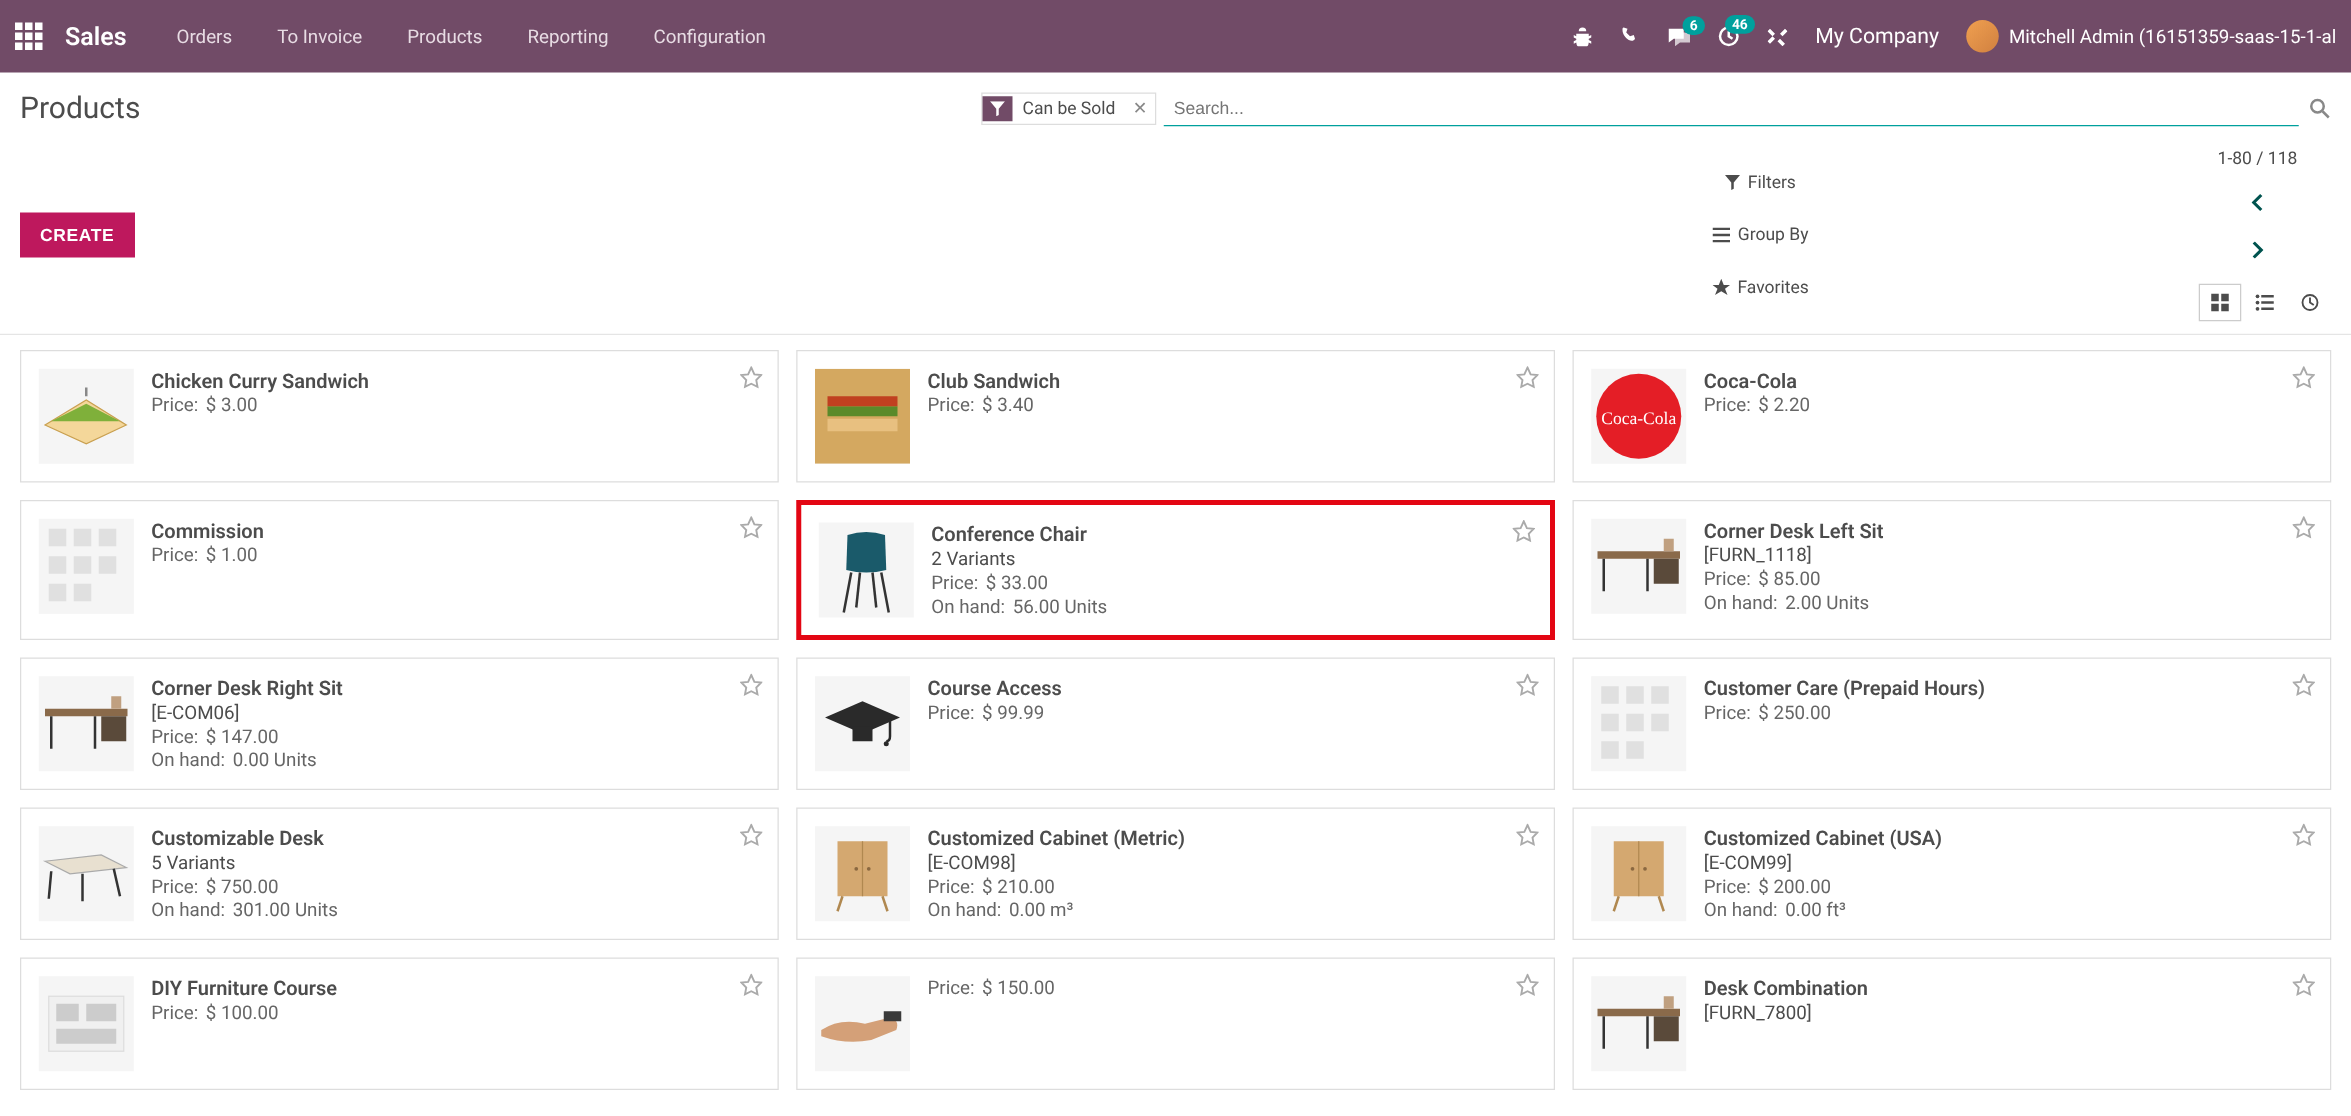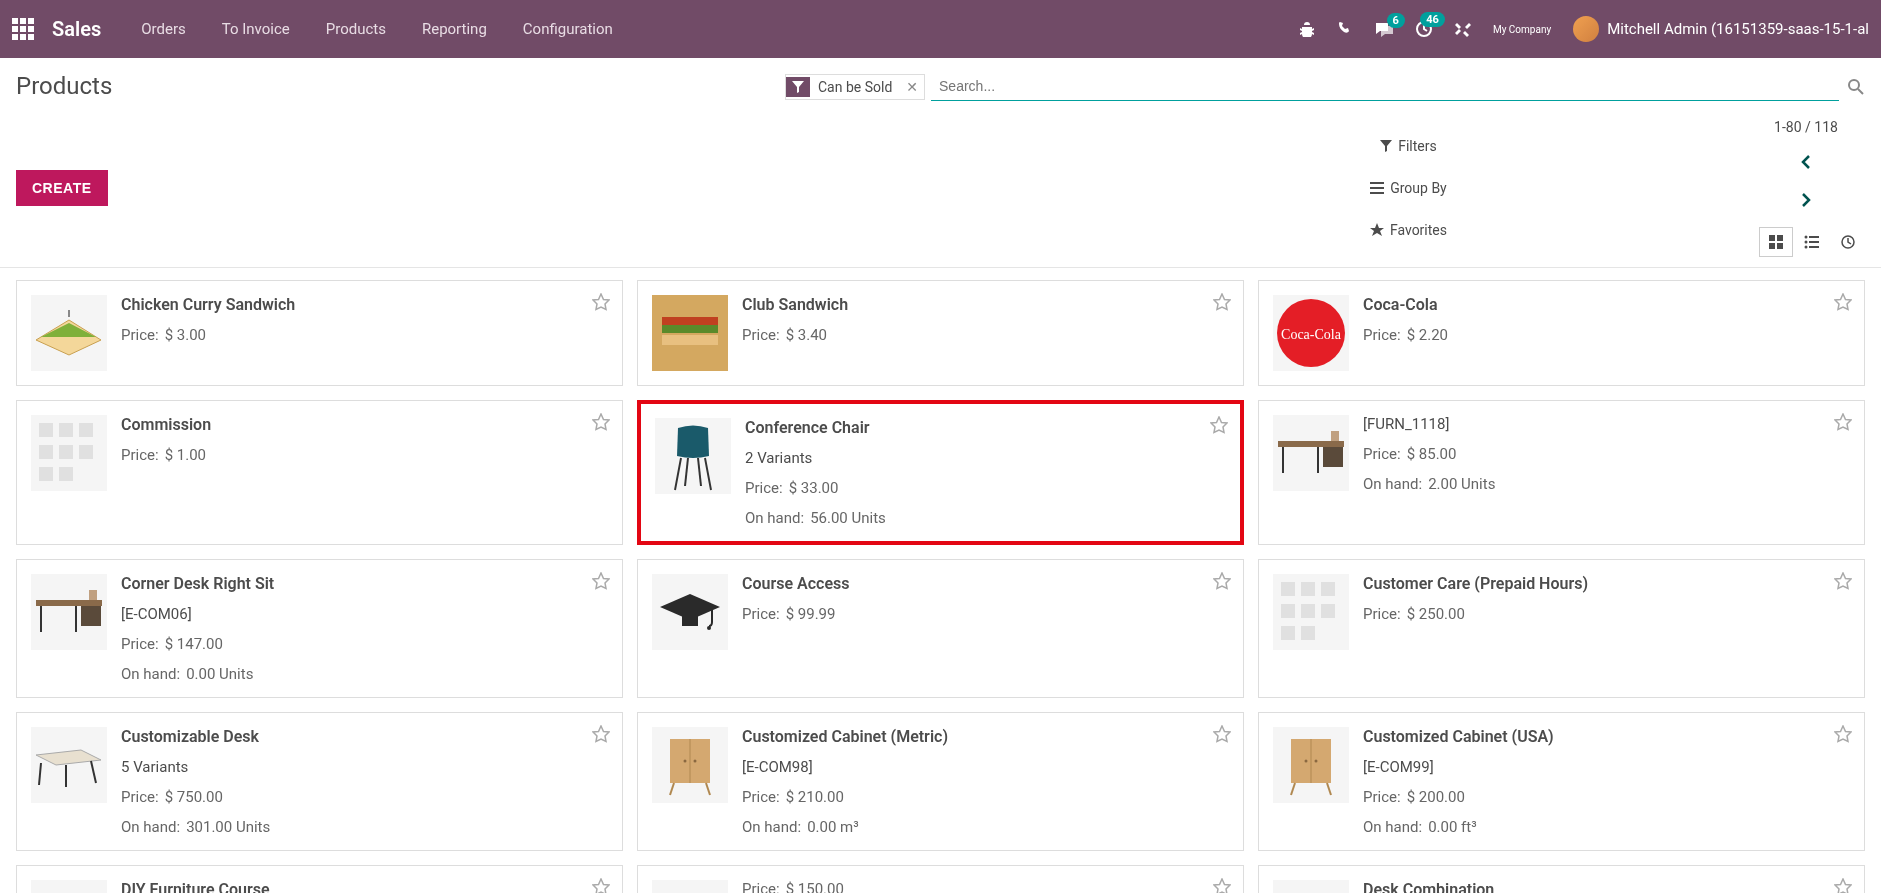--- a/index.html
+++ b/index.html
@@ -13,7 +13,7 @@
 .topbar-right { margin-left: auto; display: flex; align-items: center; gap: 22px; }
 .tb-icon { color: #fff; cursor: pointer; position: relative; }
 .badge { position: absolute; top: -8px; right: -12px; background: #00a09d; color: #fff; font-size: 11px; font-weight: 700; border-radius: 10px; padding: 1px 6px; }
-.company { color: #fff; font-size: 10px; cursor: pointer; }
+.company { color: #fff; font-size: 17px; cursor: pointer; }
 .user { display: flex; align-items: center; gap: 8px; color: #fff; font-size: 15px; cursor: pointer; }
 .avatar { width: 26px; height: 26px; border-radius: 50%; background: linear-gradient(135deg,#f0a050,#d08040); }
 .control-panel { padding: 14px 16px 10px 16px; border-bottom: 1px solid #e5e5e5; }

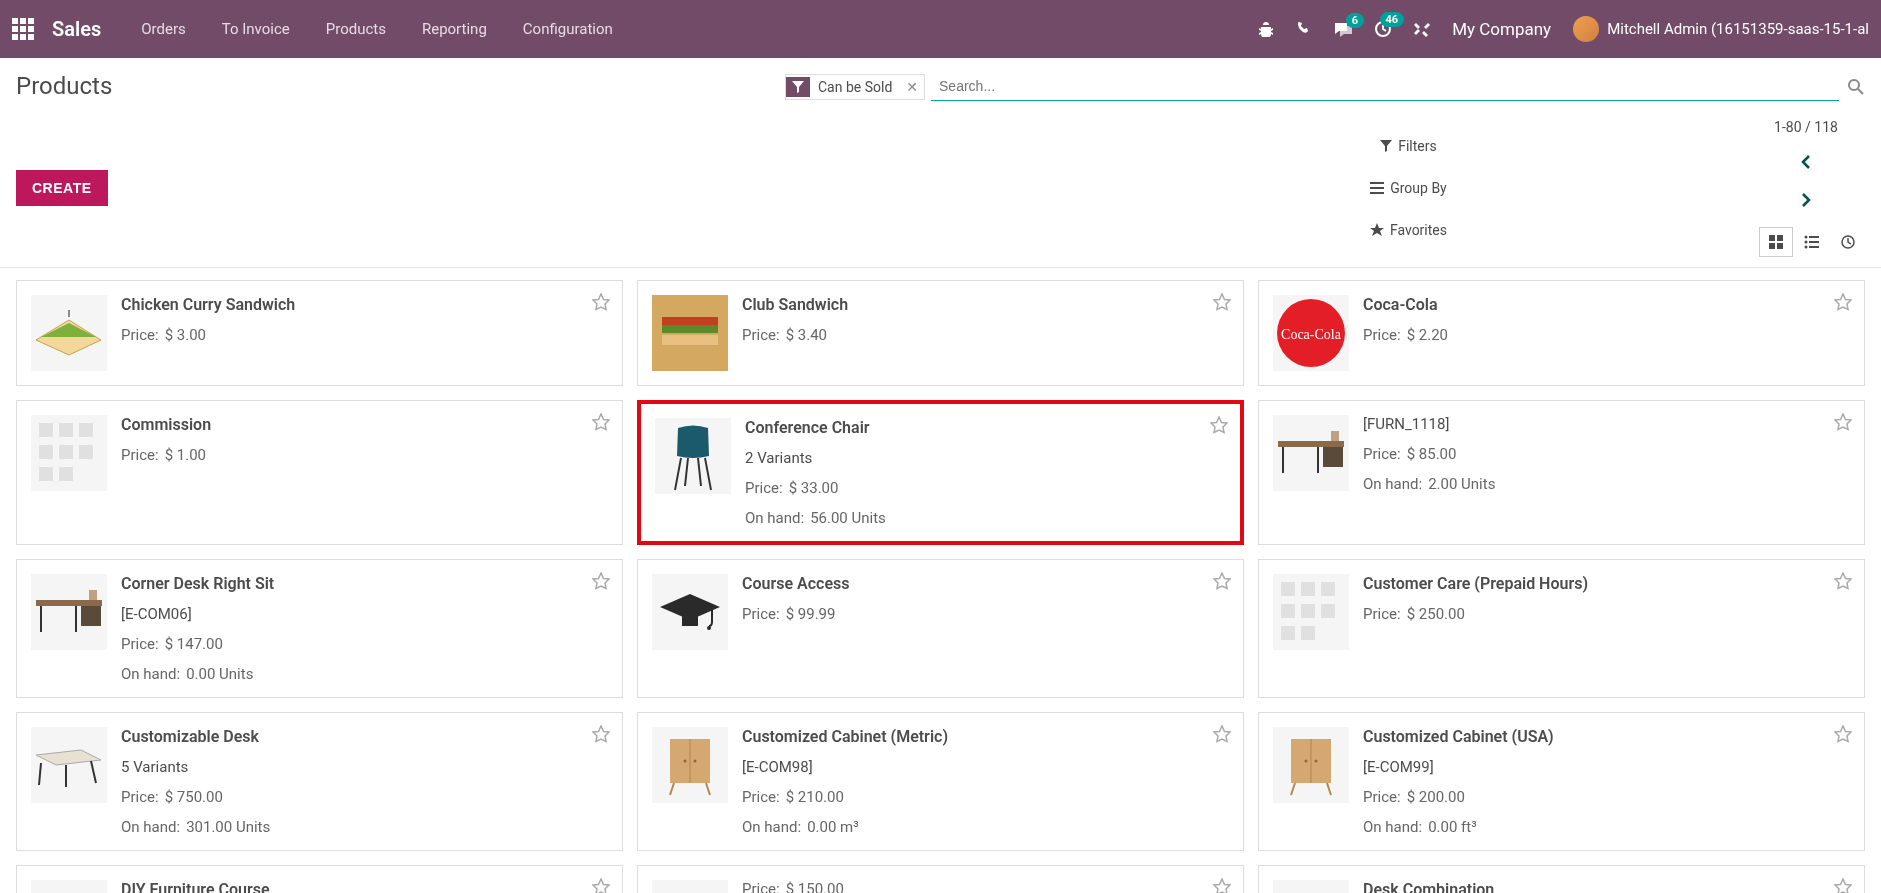--- a/index.html
+++ b/index.html
@@ -39,7 +39,7 @@
 .card { border: 1px solid #ddd; background: #fff; padding: 14px; display: flex; gap: 14px; position: relative; cursor: pointer; min-height: 96px; }
 .card.highlighted { border: 4px solid #e30613; }
 .card-img { width: 76px; height: 76px; background: #f5f5f5; display: flex; align-items: center; justify-content: center; flex-shrink: 0; }
-.card-body { flex: 1; display: flex; flex-direction: column; gap: 12px; }
+.card-body { flex: 1; display: flex; flex-direction: column; gap: 1px; }
 .card-title { font-size: 16px; font-weight: 600; color: #4c4c4c; }
 .card-sub { font-size: 15px; color: #4c4c4c; }
 .card-line { font-size: 15px; color: #666; display: flex; gap: 6px; }

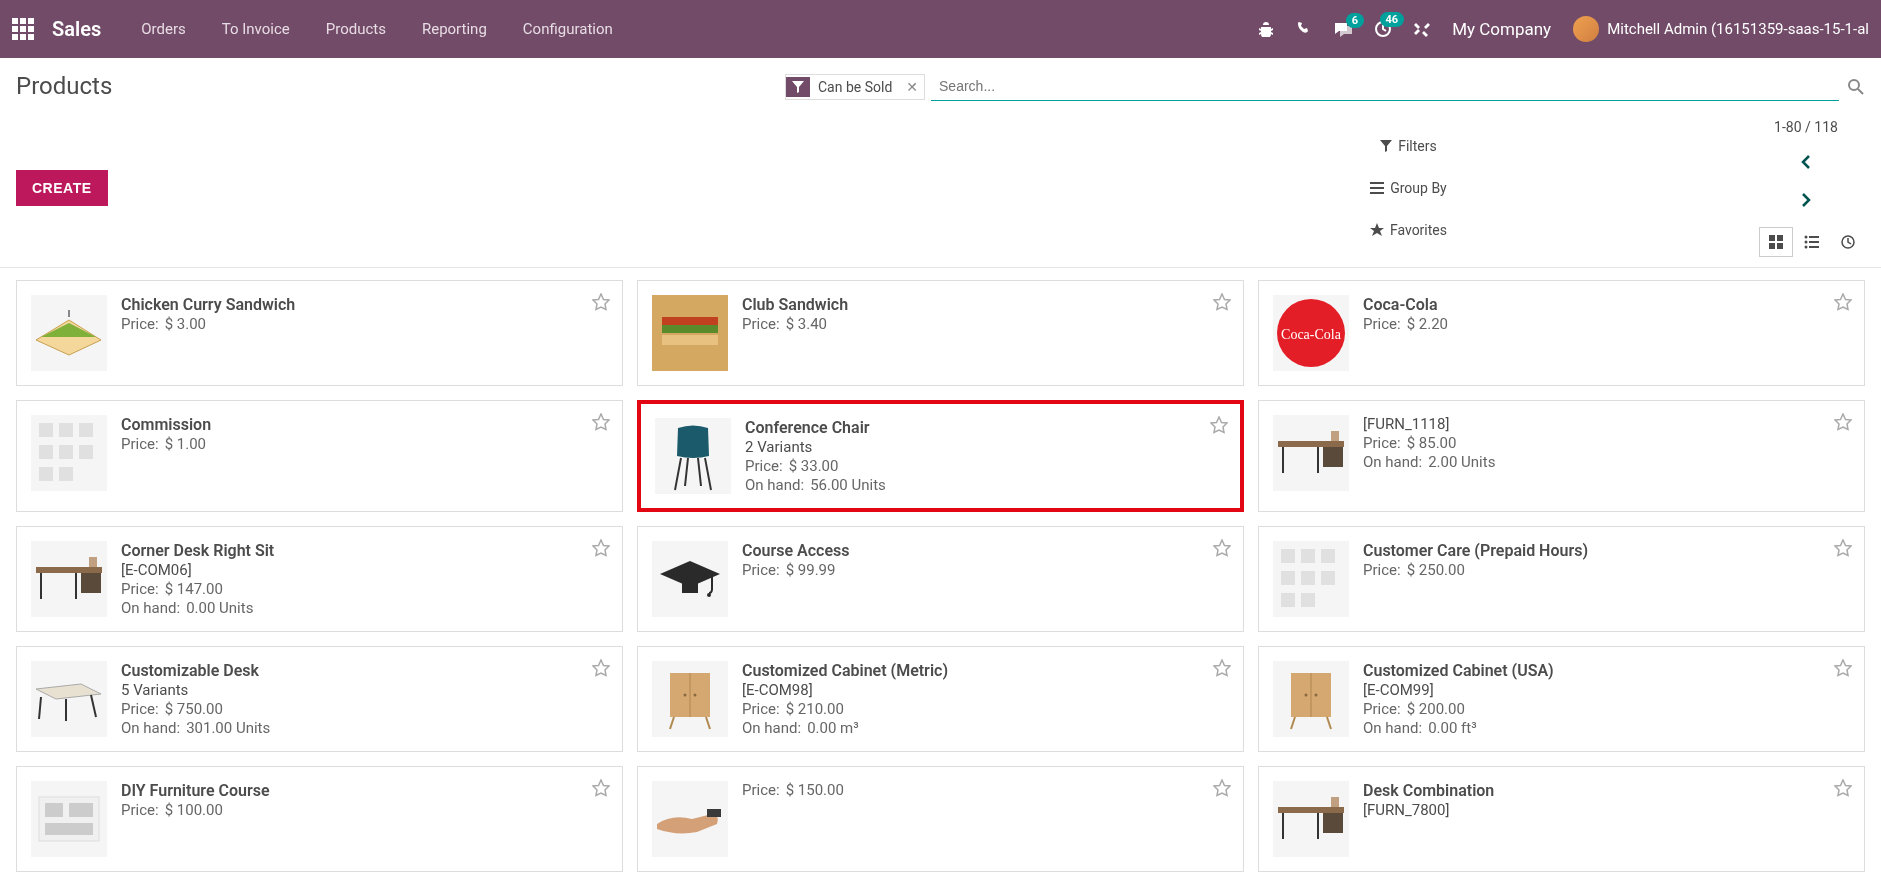--- a/index.html
+++ b/index.html
@@ -325,6 +325,7 @@
         </svg>
       </div>
     <div class="card-body">
+        <div class="card-title">Corner Desk Left Sit</div>
         <div class="card-sub">[FURN_1118]</div>
         <div class="card-line">
           <span>Price:</span>

